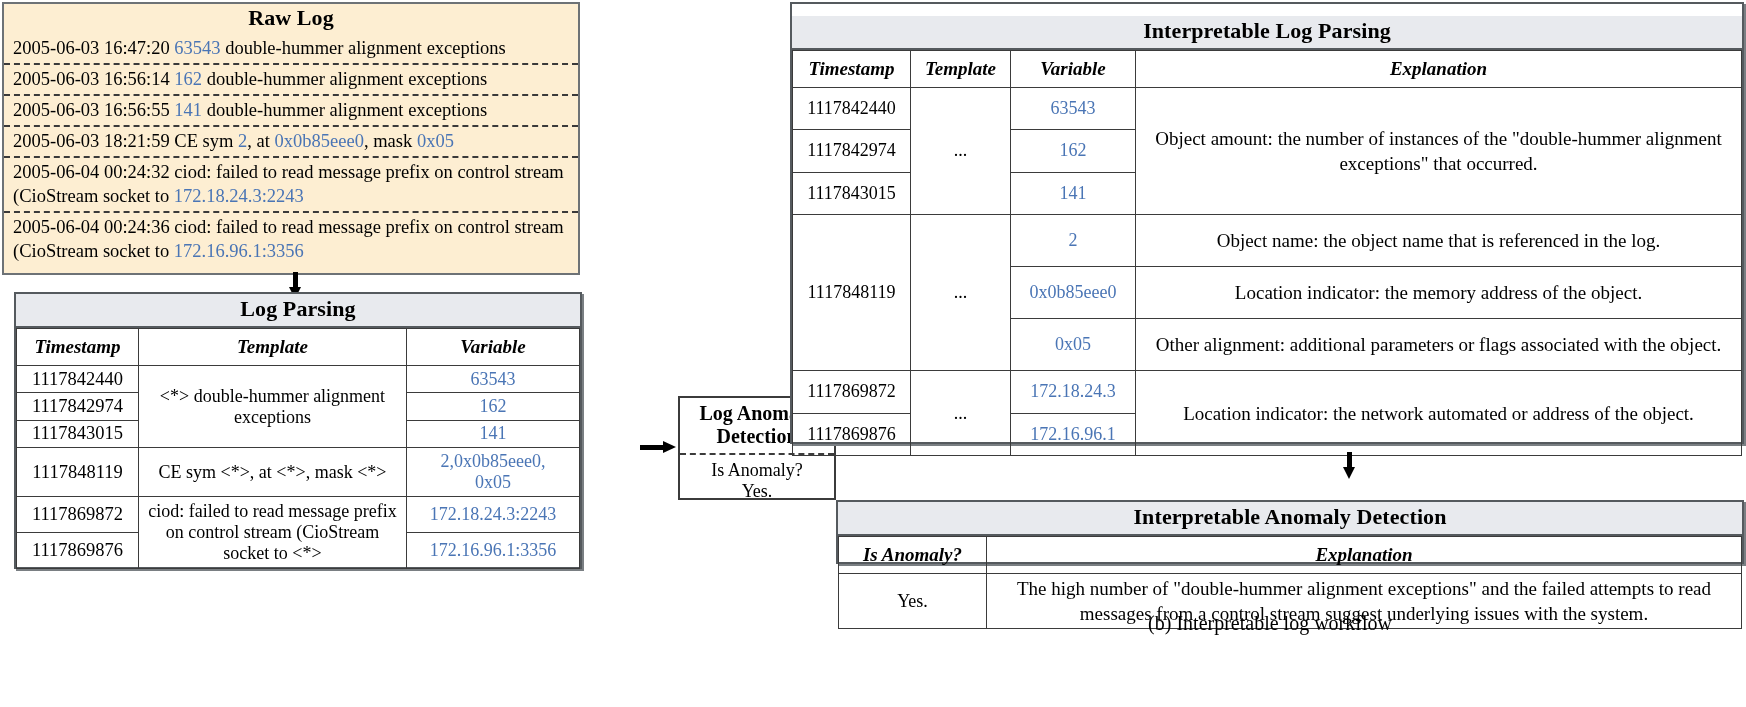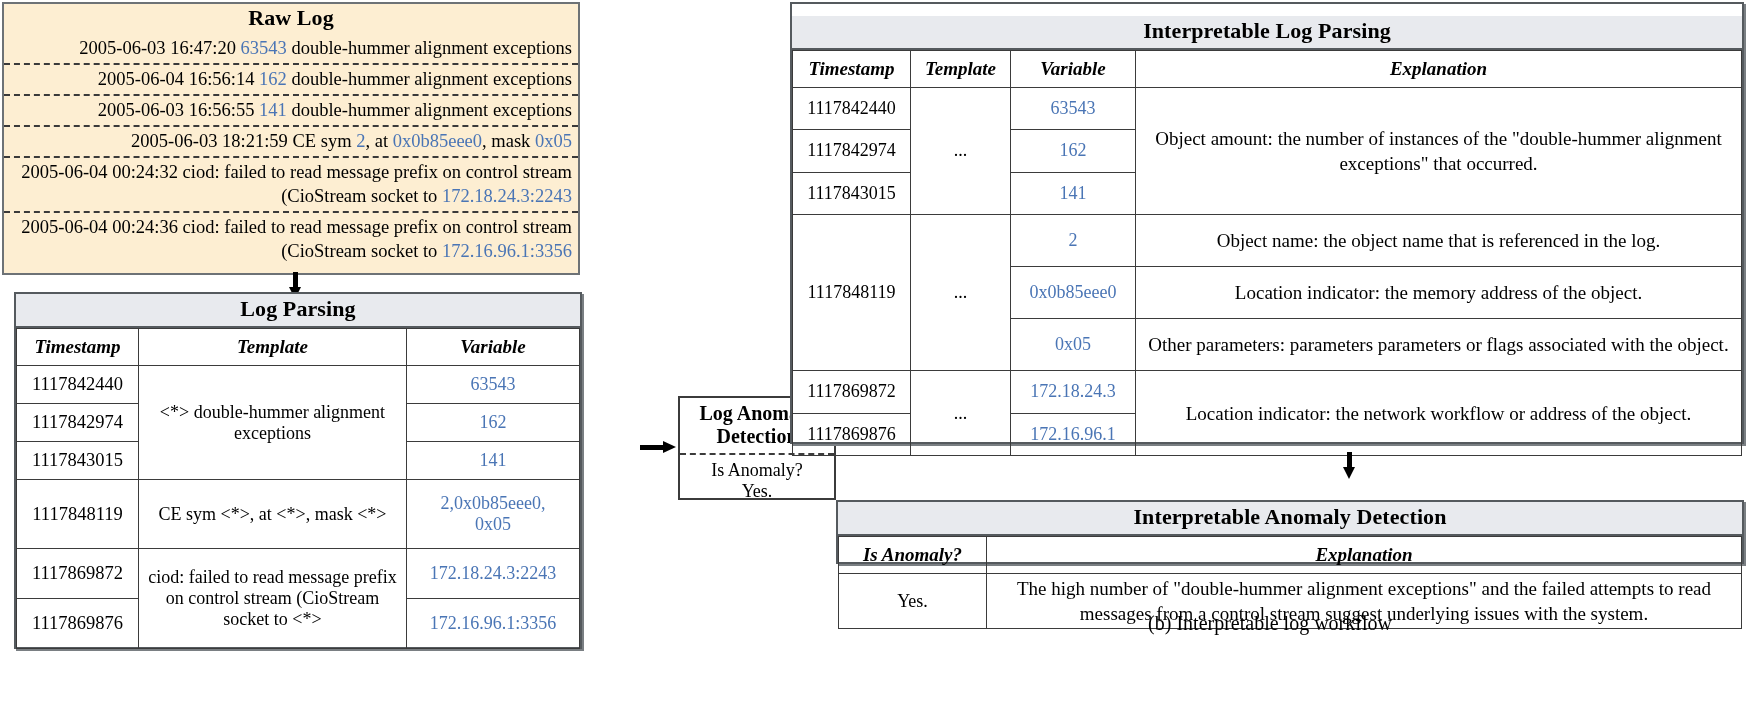--- a/index.html
+++ b/index.html
@@ -41,7 +41,7 @@
   #raw-log .panel-title{
     background:#fdeed2;border-bottom:none;height:30px;line-height:28px;font-size:22px;
   }
-  .raw-rows{padding:0 0 0 0;text-align:right;}
+  .raw-rows{padding:0 0 0 0;}
   .raw-row{
     font-size:18.5px;
     line-height:24px;

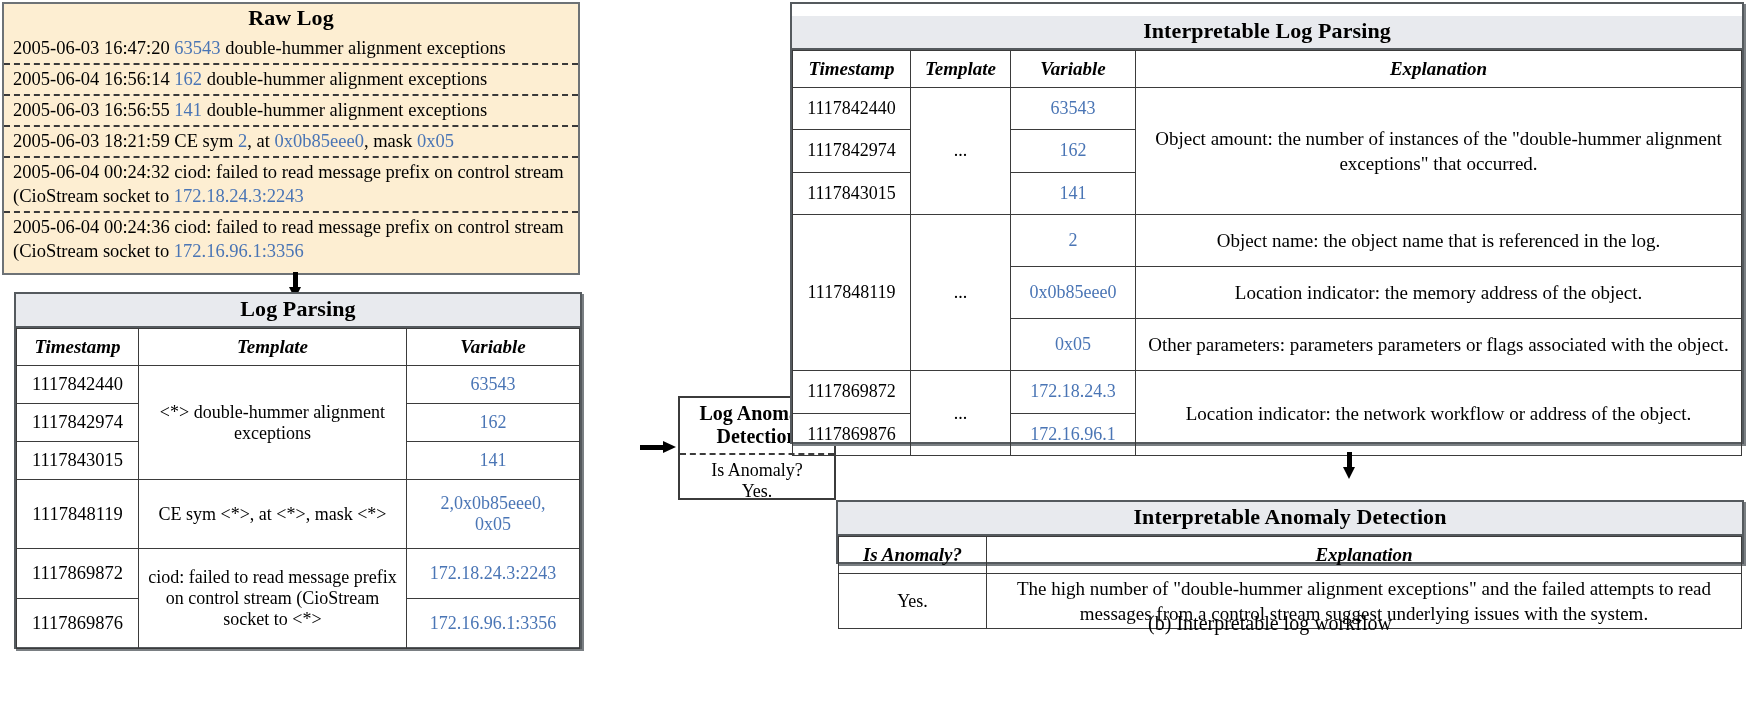--- a/index.html
+++ b/index.html
@@ -143,7 +143,7 @@
     <div class="panel-title">Raw Log</div>
     <div class="raw-rows" id="raw-log-rows">
         <div class="raw-row"><span>2005-06-03 16:47:20 </span><span class="blue">63543</span><span> double-hummer alignment exceptions</span></div>
-        <div class="raw-row"><span>2005-06-04 16:56:14 </span><span class="blue">162</span><span> double-hummer alignment exceptions</span></div>
+        <div class="raw-row"><span>2005-06-03 16:56:14 </span><span class="blue">162</span><span> double-hummer alignment exceptions</span></div>
         <div class="raw-row"><span>2005-06-03 16:56:55 </span><span class="blue">141</span><span> double-hummer alignment exceptions</span></div>
         <div class="raw-row"><span>2005-06-03 18:21:59 CE sym </span><span class="blue">2</span><span>, at </span><span class="blue">0x0b85eee0</span><span>, mask </span><span class="blue">0x05</span></div>
         <div class="raw-row"><span>2005-06-04 00:24:32 ciod: failed to read message prefix on control stream (CioStream socket to </span><span class="blue">172.18.24.3:2243</span></div>

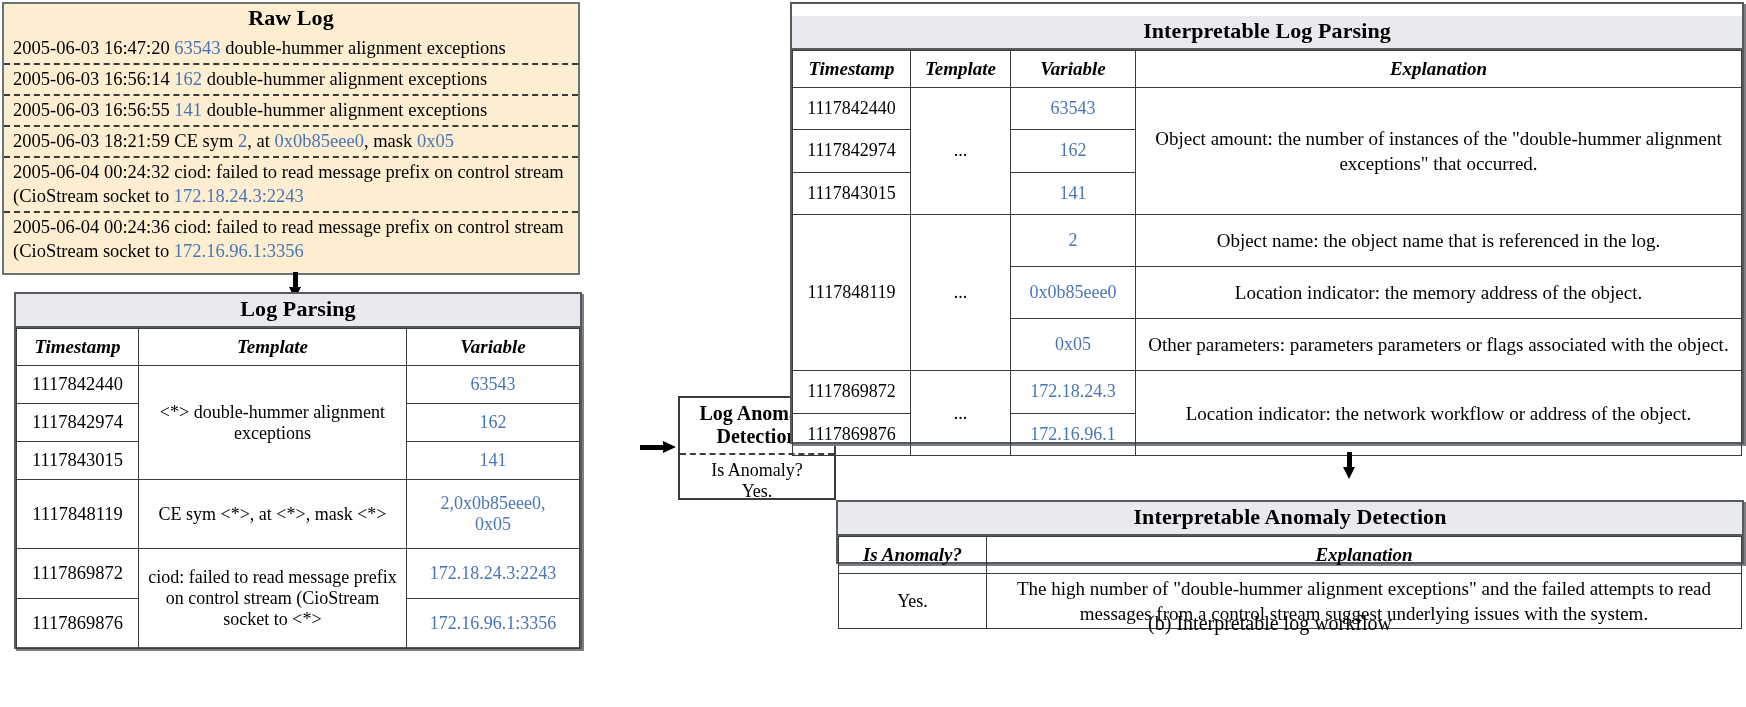--- a/index.html
+++ b/index.html
@@ -53,7 +53,7 @@
   .blue{color:#4a75b5;}
 
   
-  #log-parsing{ left:14px;top:292px;width:568px;height:357px; }
+  #log-parsing{ left:14px;top:292px;width:568px;height:277px; }
   #log-parsing .panel-title{font-size:22px;}
   table.grid{
     border-collapse:collapse;

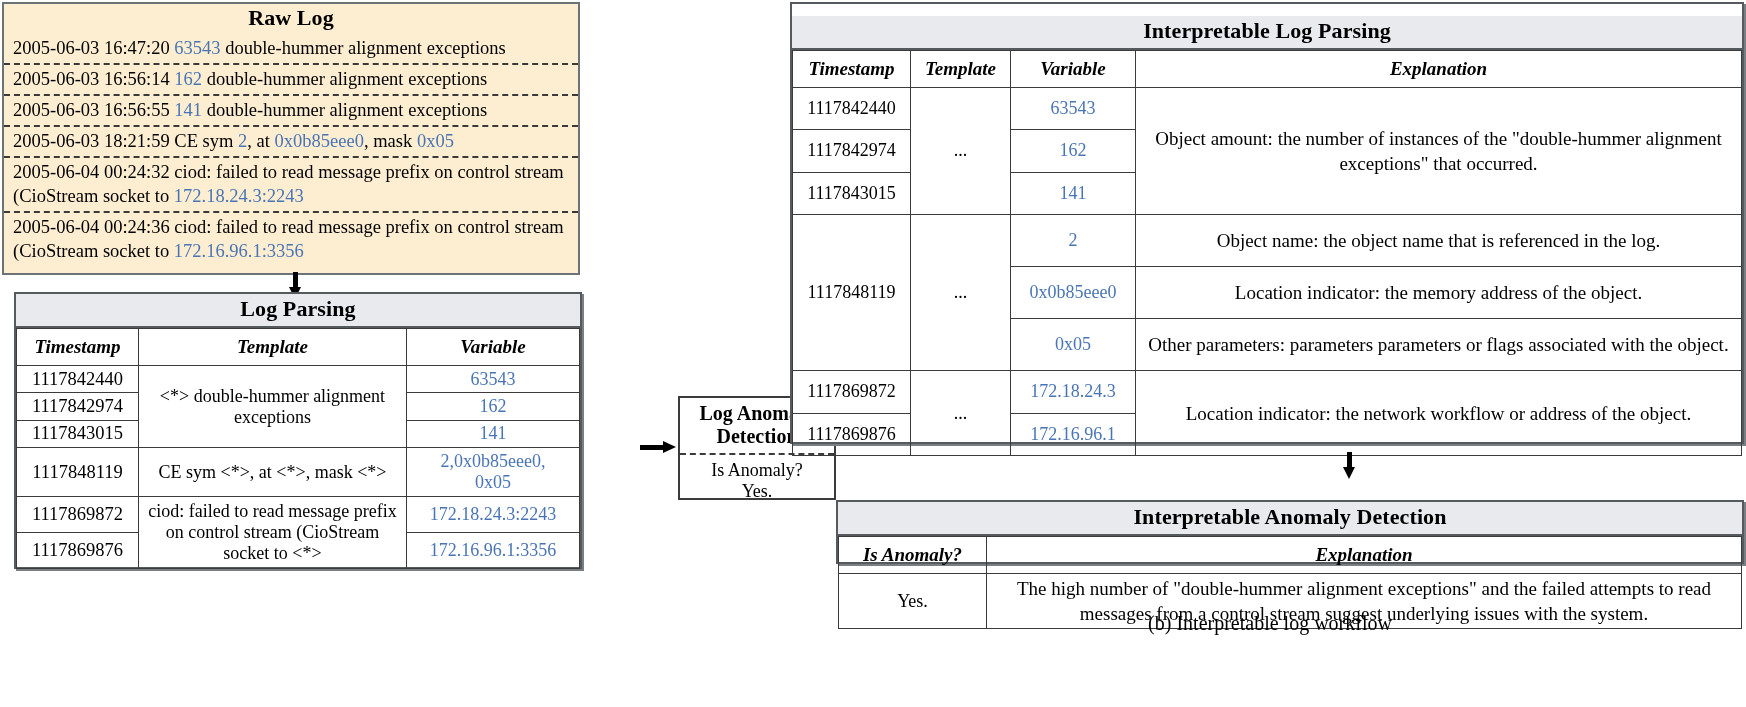--- a/index.html
+++ b/index.html
@@ -263,7 +263,7 @@
         </tr>
         <tr>
           <td class="blue">0x05</td>
-          <td class="expl">Other parameters: parameters parameters or flags associated with the object.</td>
+          <td class="expl">Other alignment: additional parameters or flags associated with the object.</td>
         </tr>
         <tr>
           <td>1117869872</td>

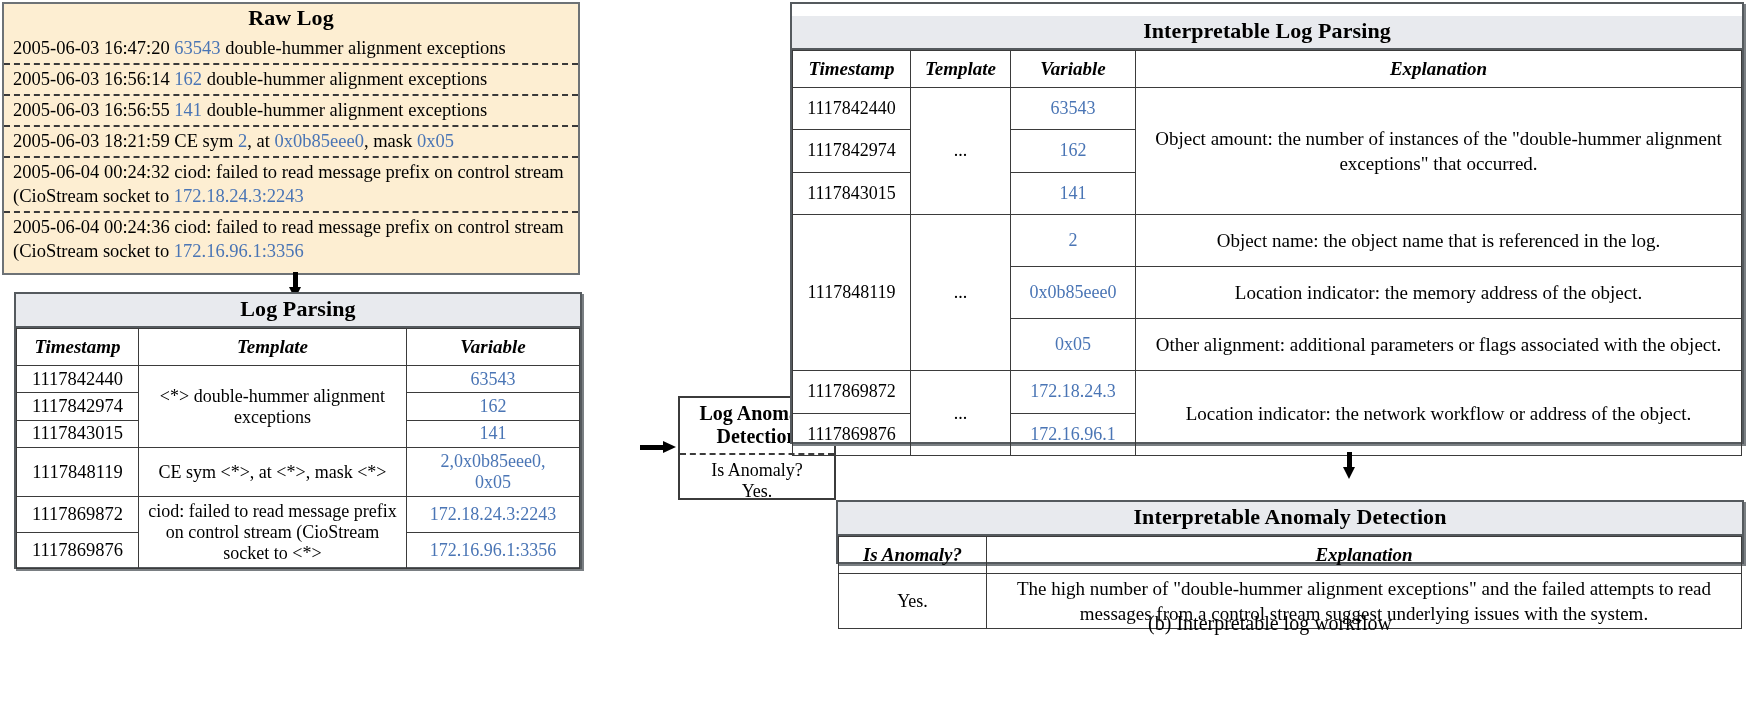--- a/index.html
+++ b/index.html
@@ -269,7 +269,7 @@
           <td>1117869872</td>
           <td rowspan="2">...</td>
           <td class="blue">172.18.24.3</td>
-          <td rowspan="2" class="expl">Location indicator: the network workflow or address of the object.</td>
+          <td rowspan="2" class="expl">Location indicator: the network automated or address of the object.</td>
         </tr>
         <tr>
           <td>1117869876</td>

